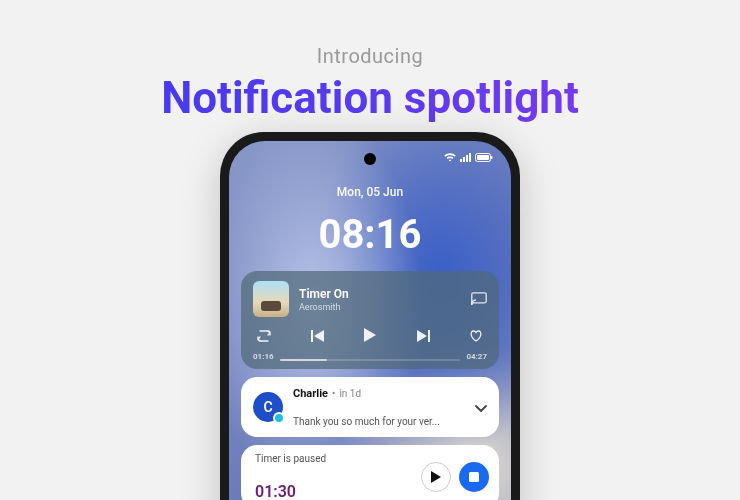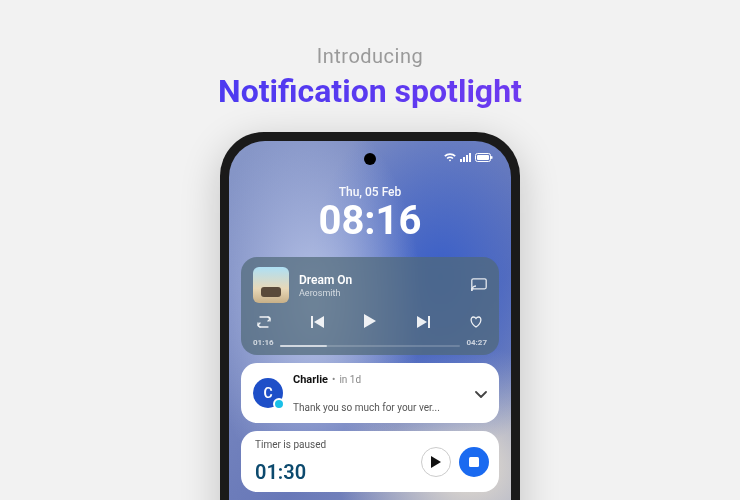--- a/index.html
+++ b/index.html
@@ -22,7 +22,7 @@
     letter-spacing: 0.5px;
   }
   .title {
-    font-size: 32px;
+    font-size: 44px;
     font-weight: 700;
     background: linear-gradient(90deg, #3a3af0 0%, #5a3af0 50%, #8a3af0 100%);
     -webkit-background-clip: text;

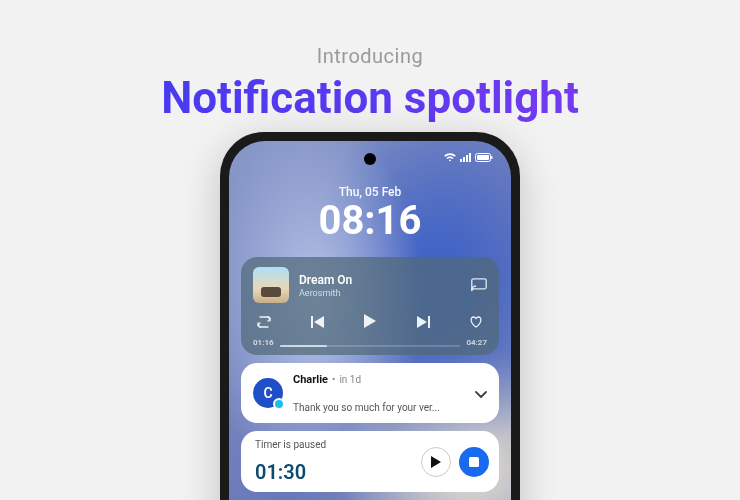--- a/index.html
+++ b/index.html
@@ -280,7 +280,7 @@
     </div>
 
     <div class="lock-clock">
-      <div class="lock-date">Thu, 05 Feb</div>
+      <div class="lock-date">Mon, 05 Jun</div>
       <div class="lock-time">08:16</div>
     </div>
 

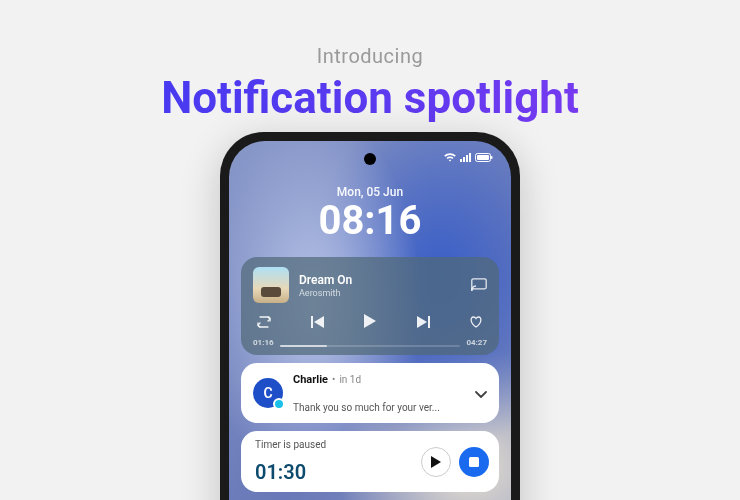--- a/index.html
+++ b/index.html
@@ -93,7 +93,7 @@
     font-size: 40px;
     font-weight: 700;
     line-height: 1;
-    margin-top: 2px;
+    margin-top: 16px;
   }
 
   .cards {

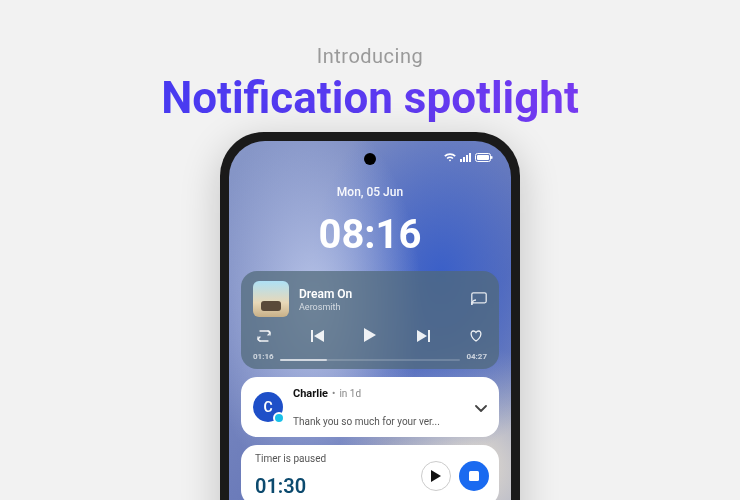--- a/index.html
+++ b/index.html
@@ -290,7 +290,7 @@
         <div class="media-top">
           <div class="album"></div>
           <div class="media-info">
-            <div class="track-title">Dream On</div>
+            <div class="track-title">Timer On</div>
             <div class="track-artist">Aerosmith</div>
           </div>
           <div class="cast-icon">

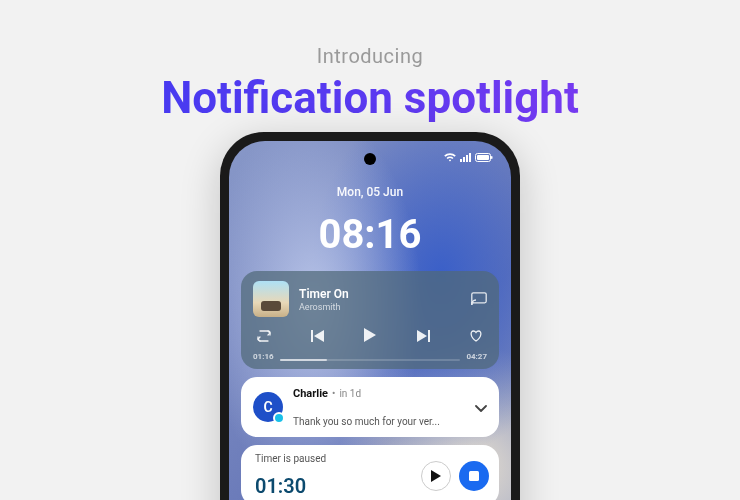--- a/index.html
+++ b/index.html
@@ -231,7 +231,7 @@
   }
   .timer-info { flex: 1; }
   .timer-label { font-size: 10px; color: #555; }
-  .timer-value { font-size: 20px; font-weight: 600; color: #0c4a6e; margin-top: 10px; }
+  .timer-value { font-size: 16px; font-weight: 600; color: #701a75; margin-top: 18px; }
   .timer-btn {
     width: 30px;
     height: 30px;

